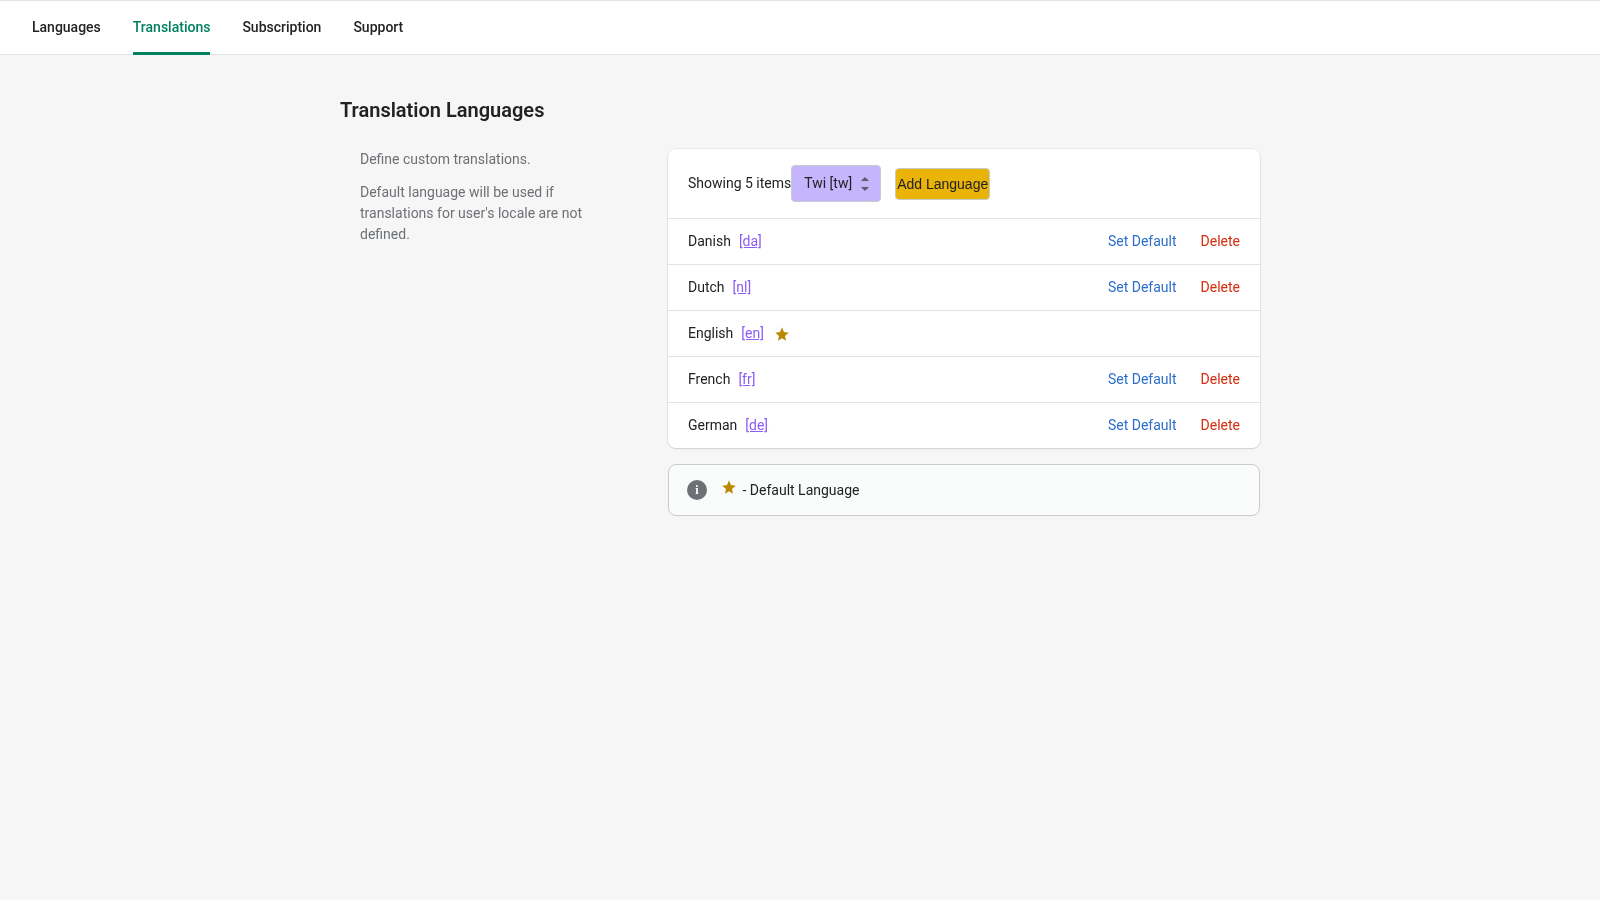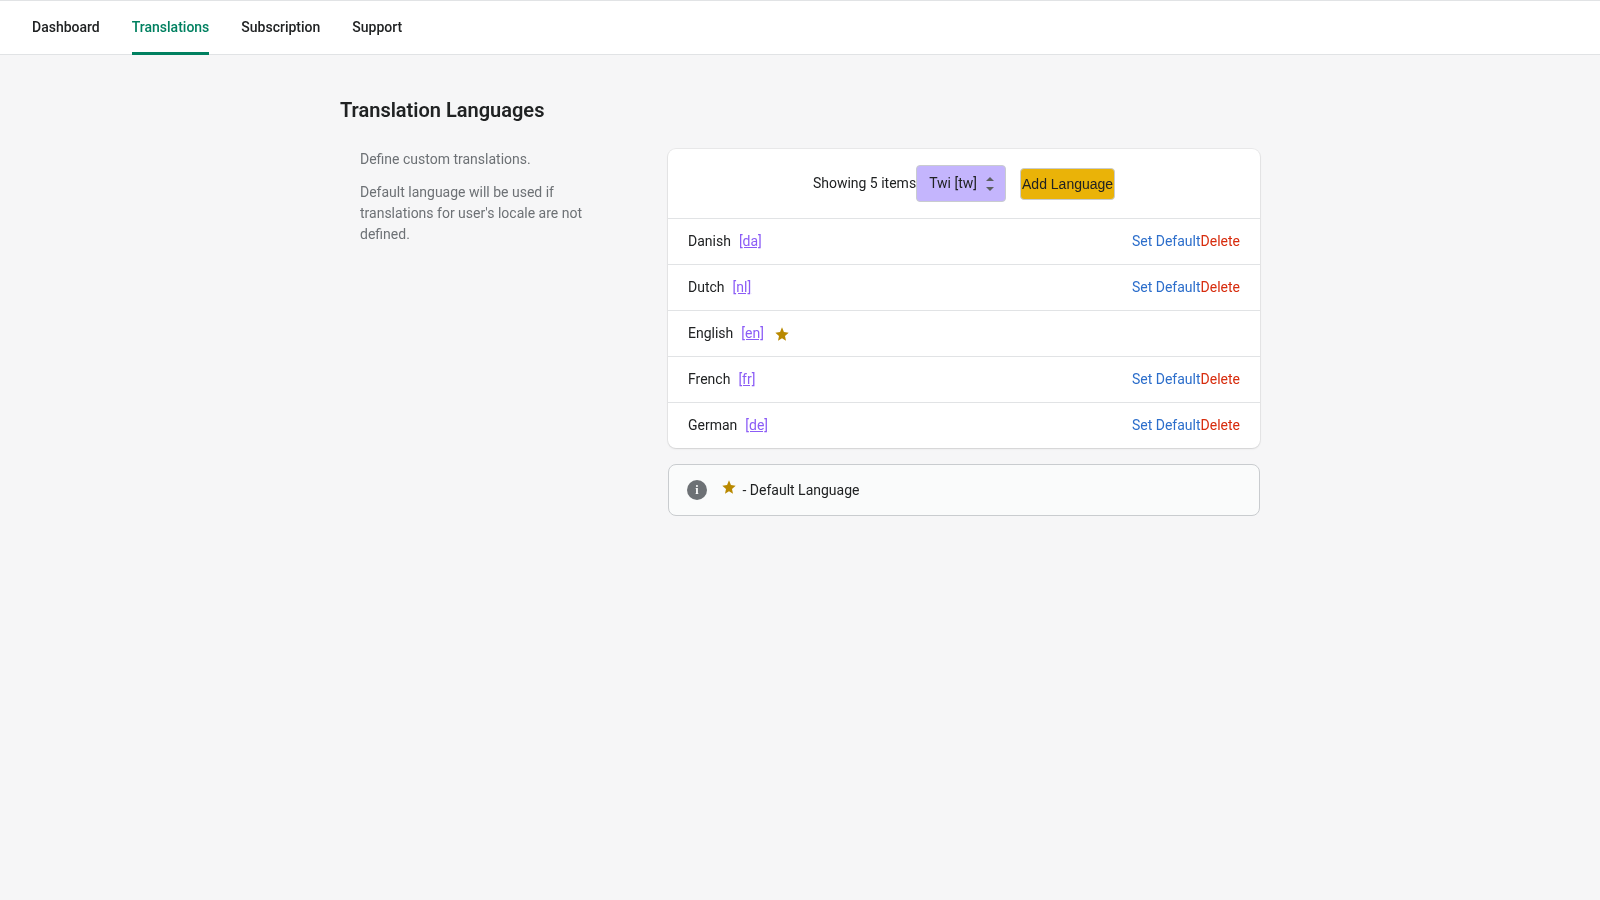--- a/index.html
+++ b/index.html
@@ -152,7 +152,7 @@
 <body>
 
 <div class="top-nav">
-  <div class="nav-item">Dashboard</div>
+  <div class="nav-item">Languages</div>
   <div class="nav-item active">Translations</div>
   <div class="nav-item">Subscription</div>
   <div class="nav-item">Support</div>

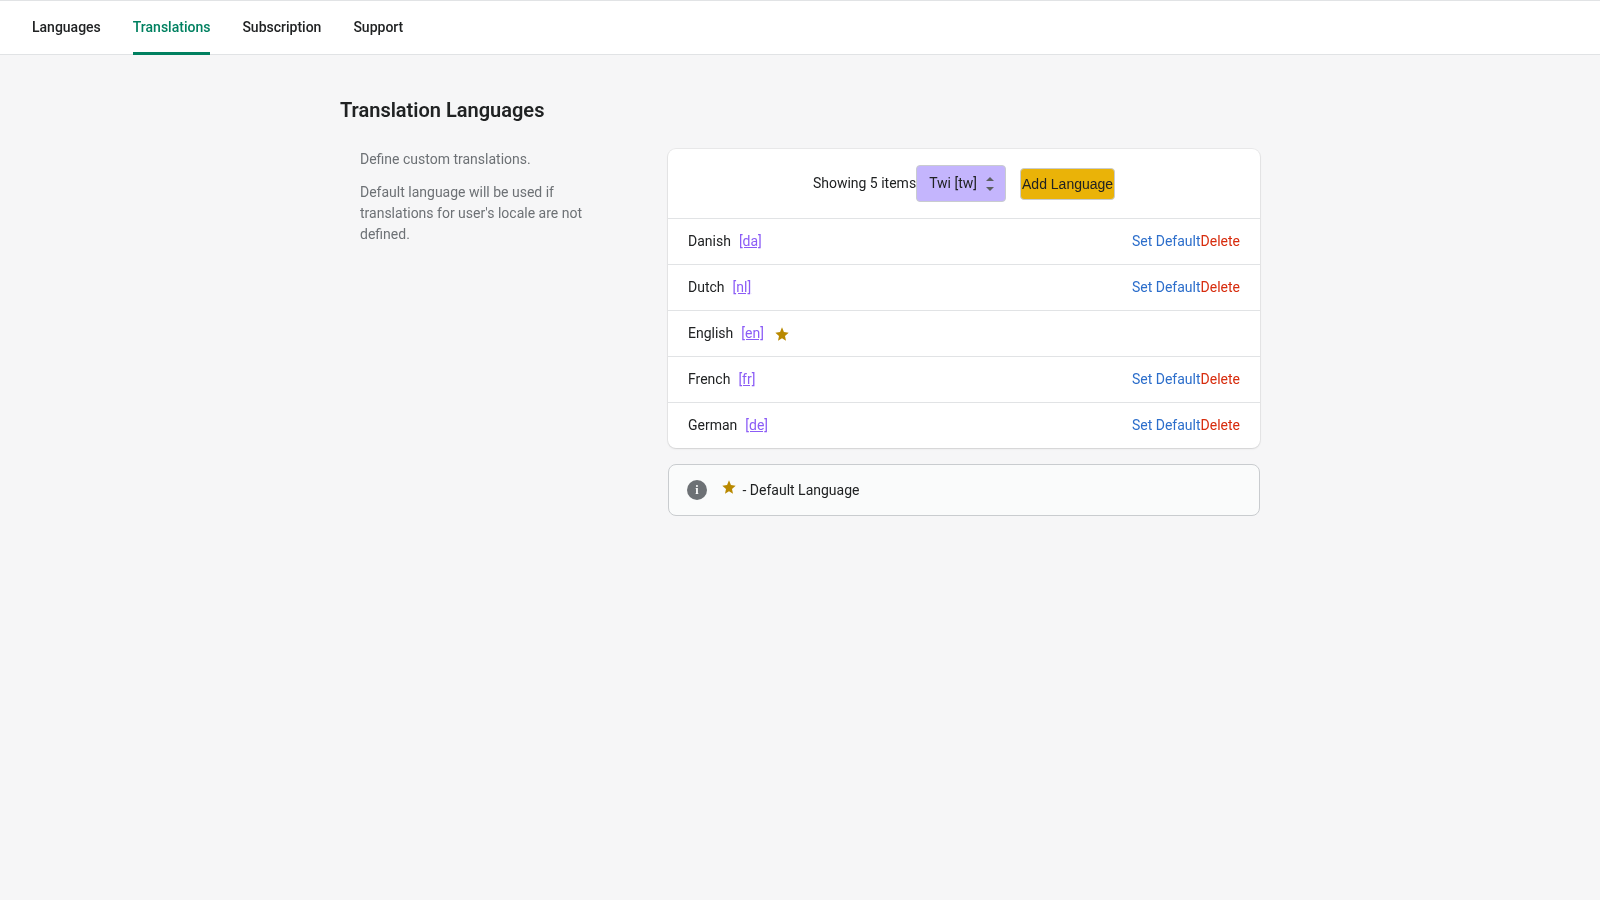--- a/index.html
+++ b/index.html
@@ -79,7 +79,7 @@
     .card-header {
       display: flex;
       align-items: center;
-      justify-content: center;
+      justify-content: flex-start;
       padding: 16px 20px;
       border-bottom: 1px solid #e1e3e5;
     }

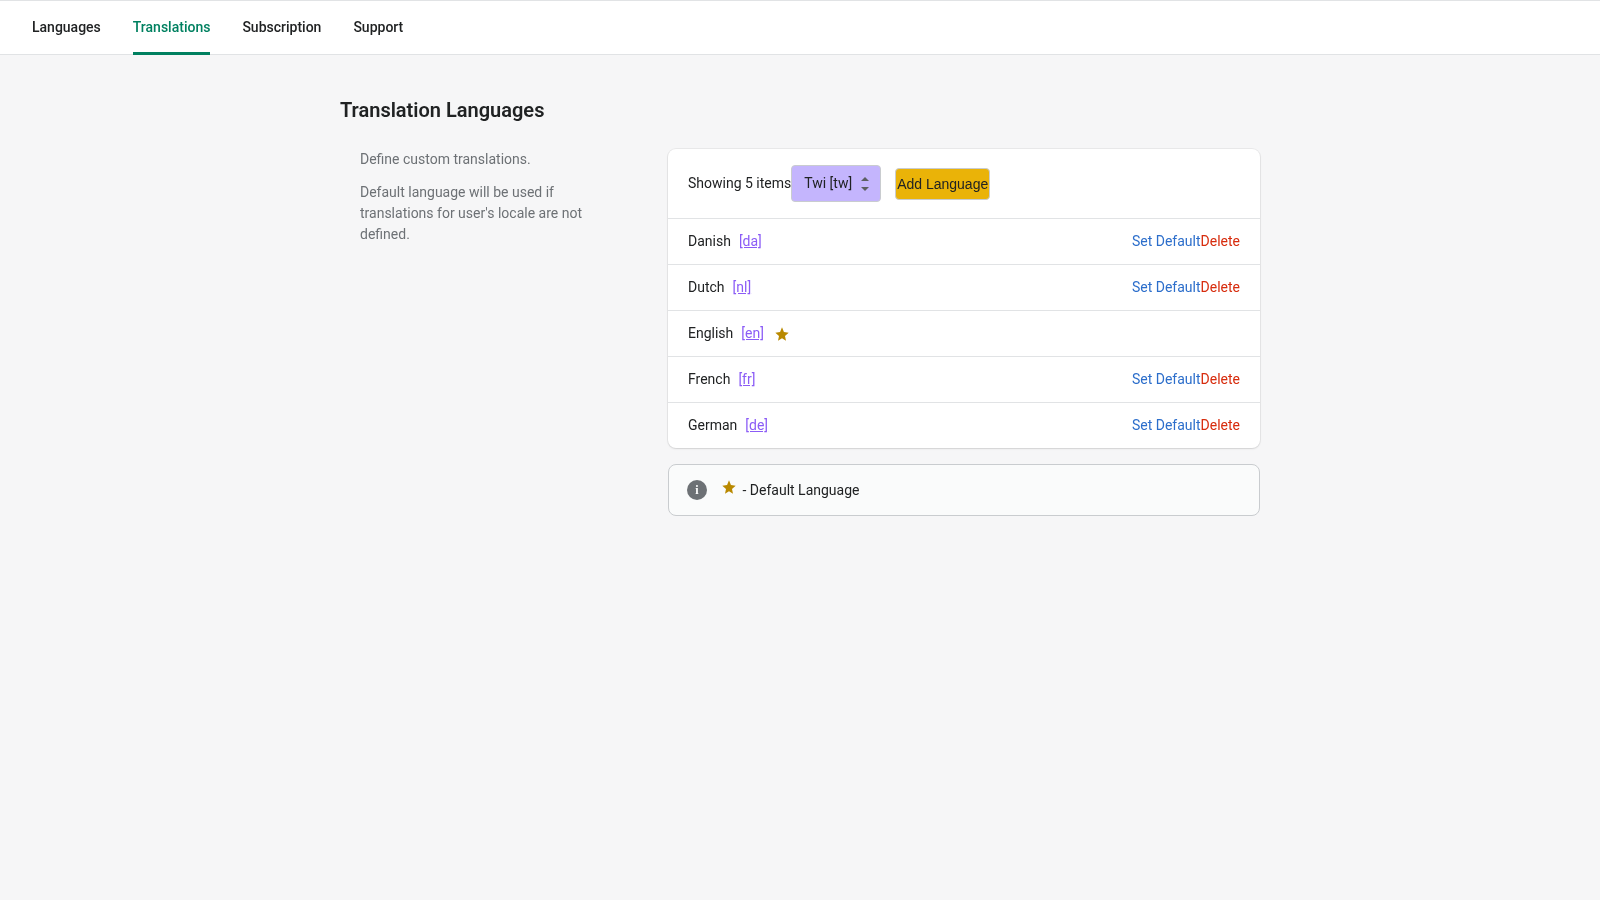--- a/index.html
+++ b/index.html
@@ -120,7 +120,7 @@
     .row-name { color: #202223; }
     .row-code { color: #8b5cf6; margin-left: 8px; text-decoration: underline; }
     .row-star { margin-left: 10px; display: inline-flex; }
-    .row-actions { margin-left: auto; display: flex; }
+    .row-actions { margin-left: auto; display: flex; gap: 24px; }
     .link-primary { color: #2c6ecb; cursor: pointer; }
     .link-danger { color: #d72c0d; cursor: pointer; }
     .legend {

